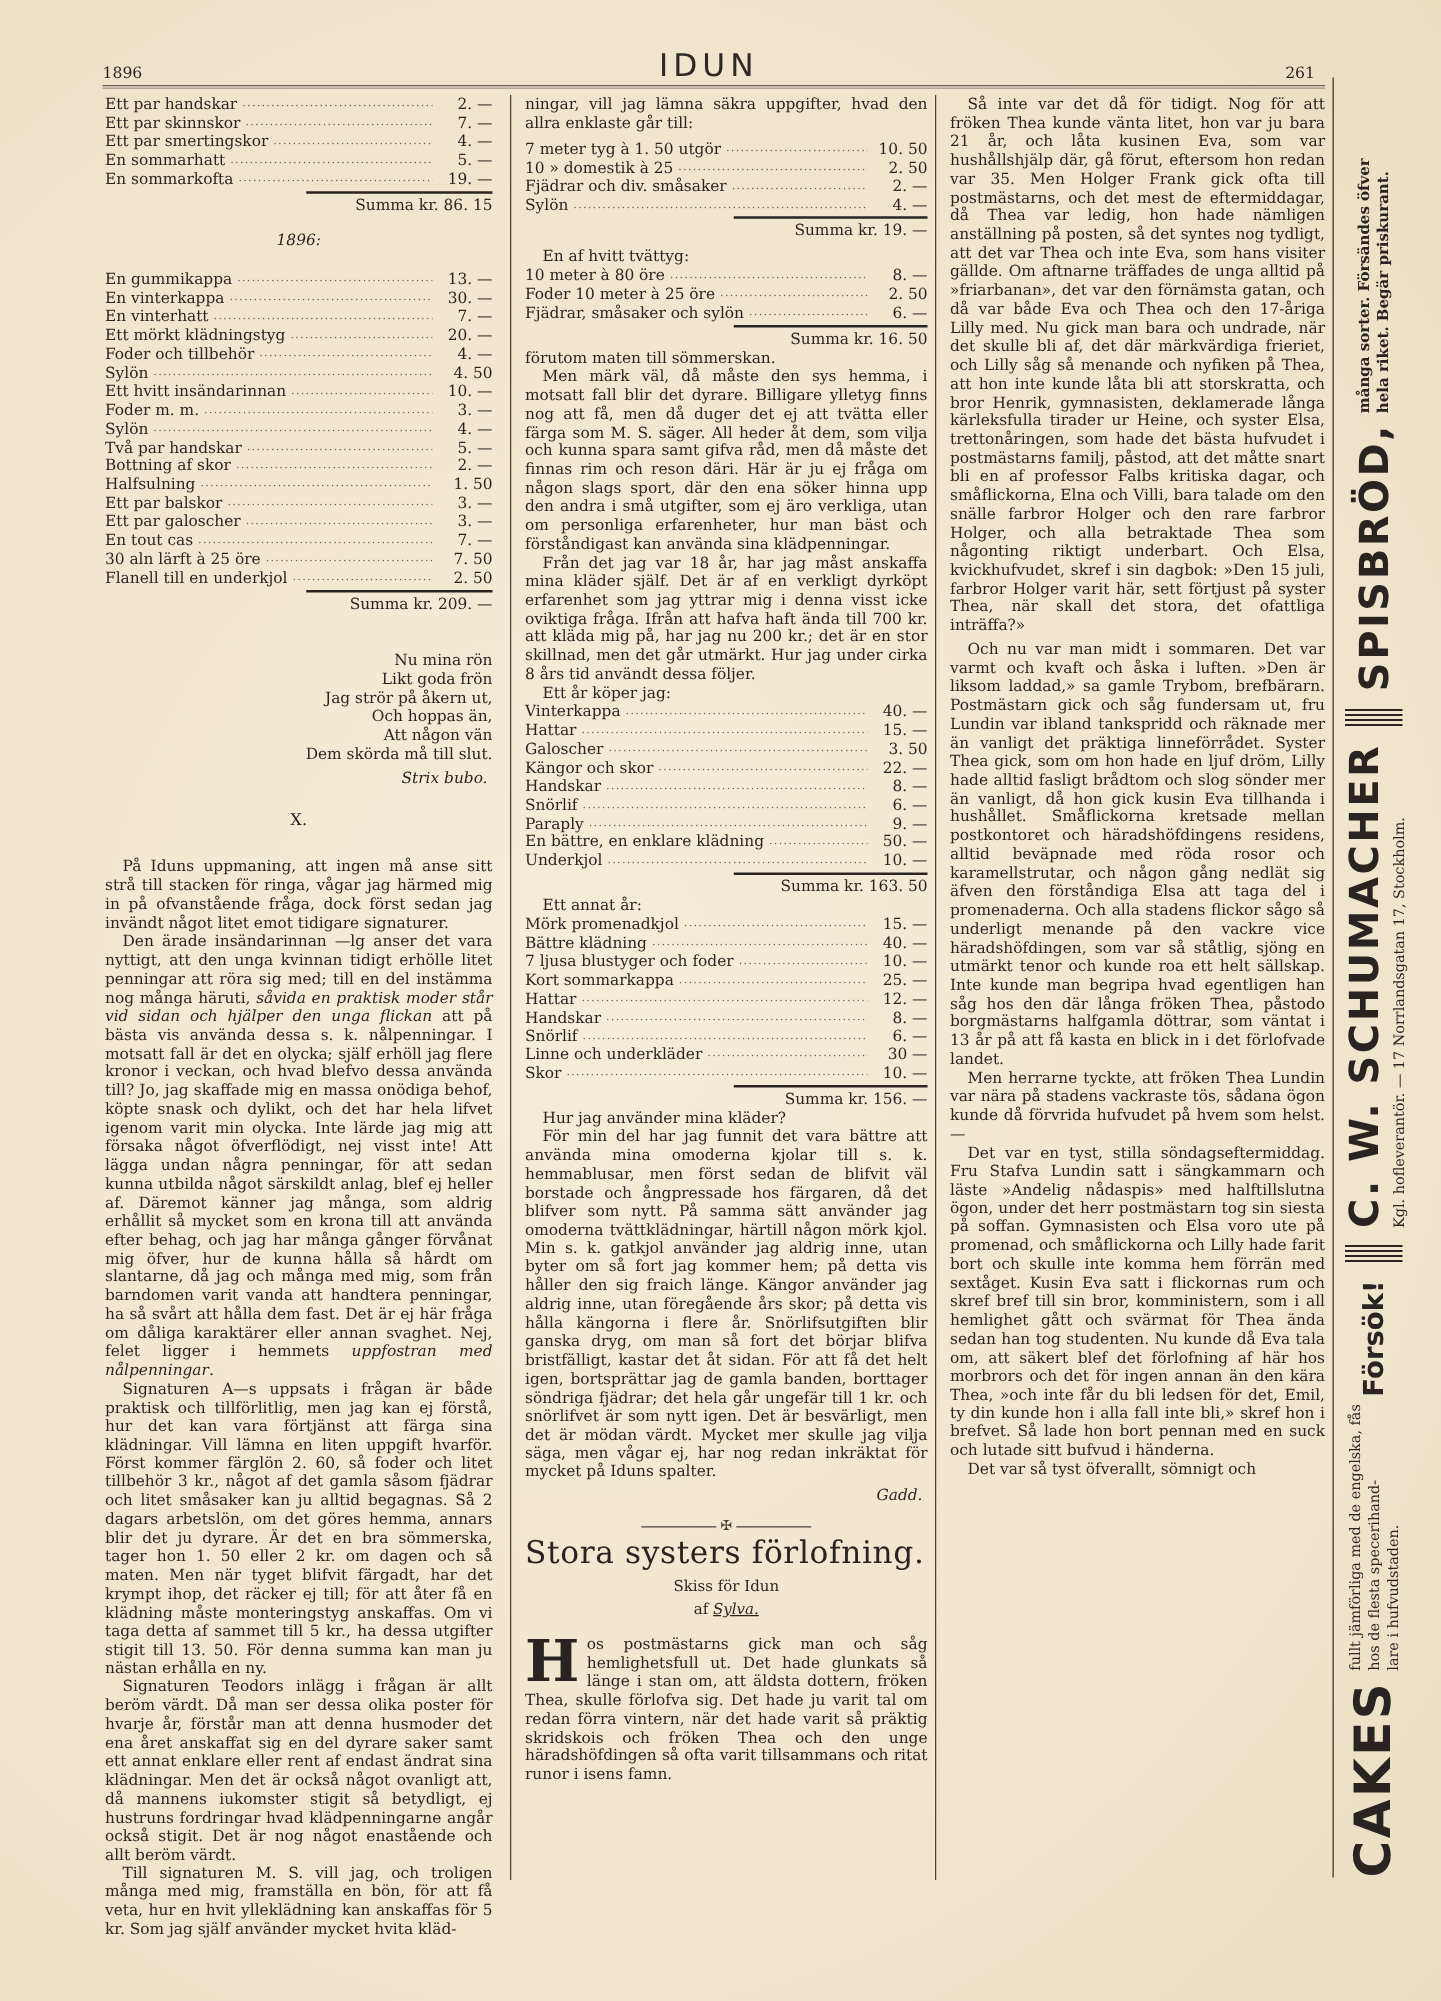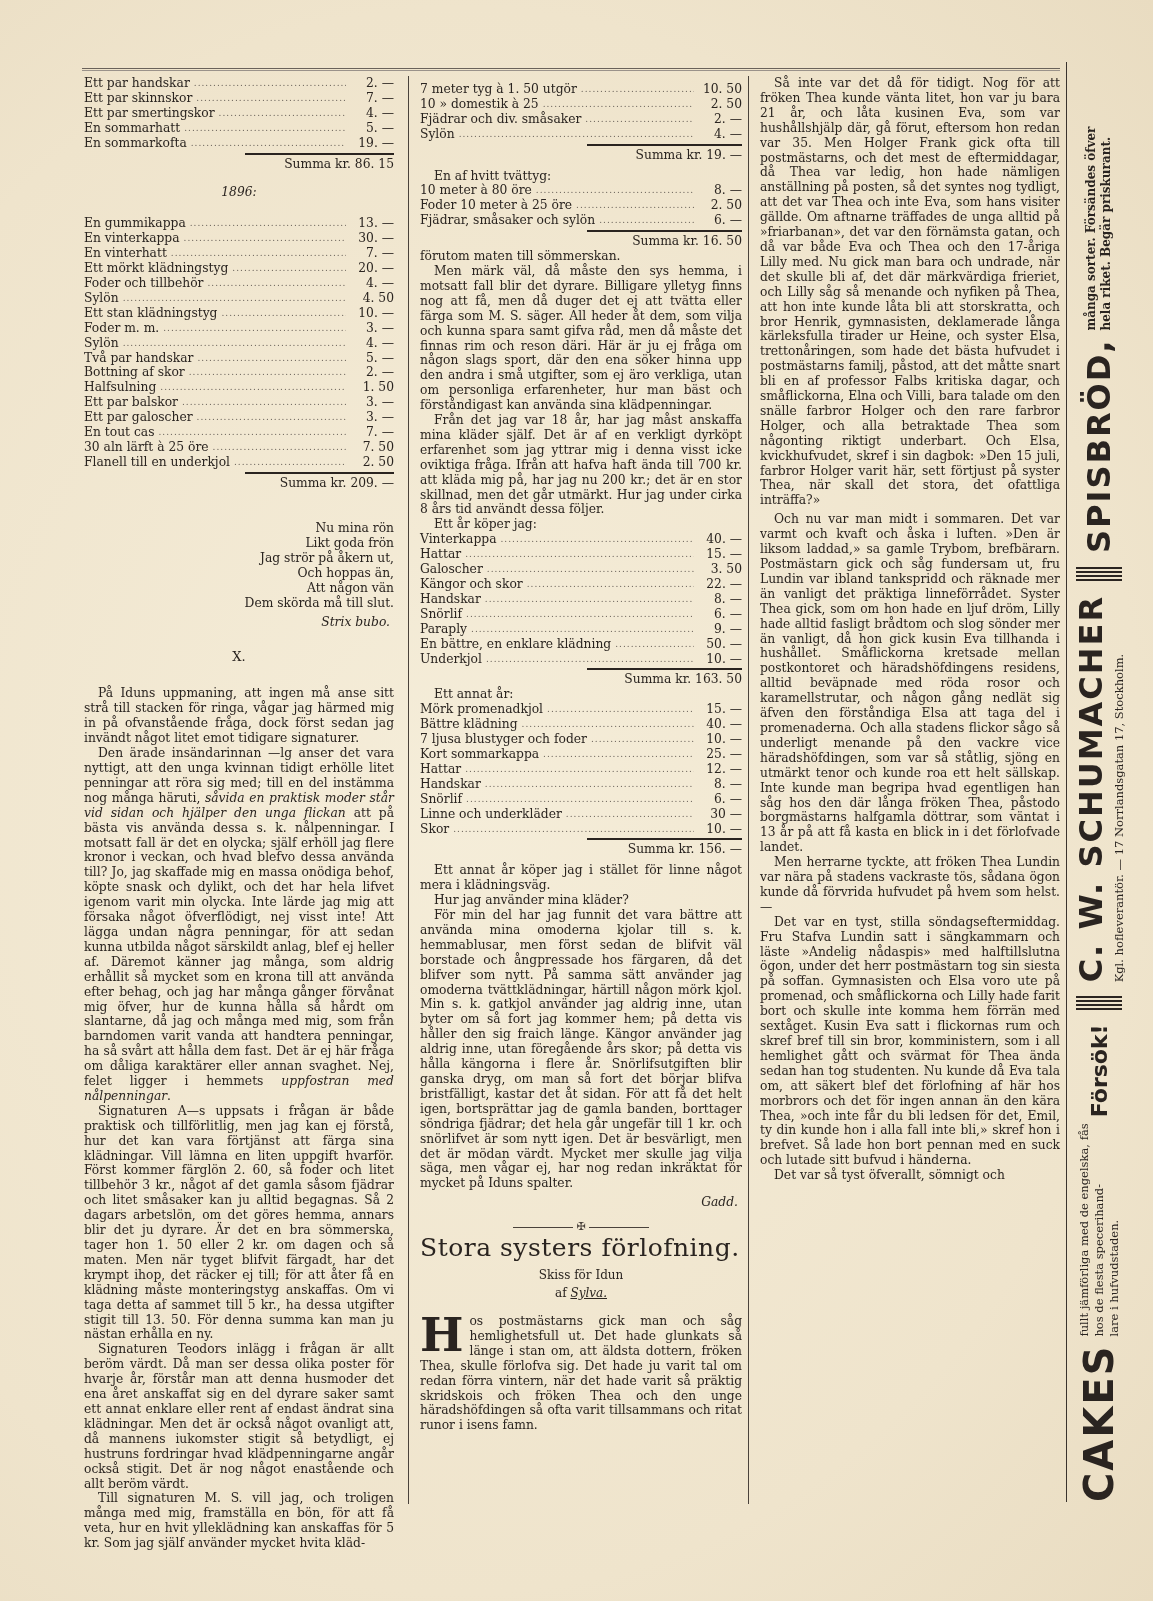--- a/index.html
+++ b/index.html
@@ -70,6 +70,11 @@
 
 <div class="page">
 
+  <div class="header">
+    <span class="hdr-year">1896</span>
+    <div class="hdr-title">IDUN</div>
+    <span class="hdr-page">261</span>
+  </div>
   <div class="hdr-rule"></div>
 
   <div class="vrule" style="left:408px; height:1428px;"></div>

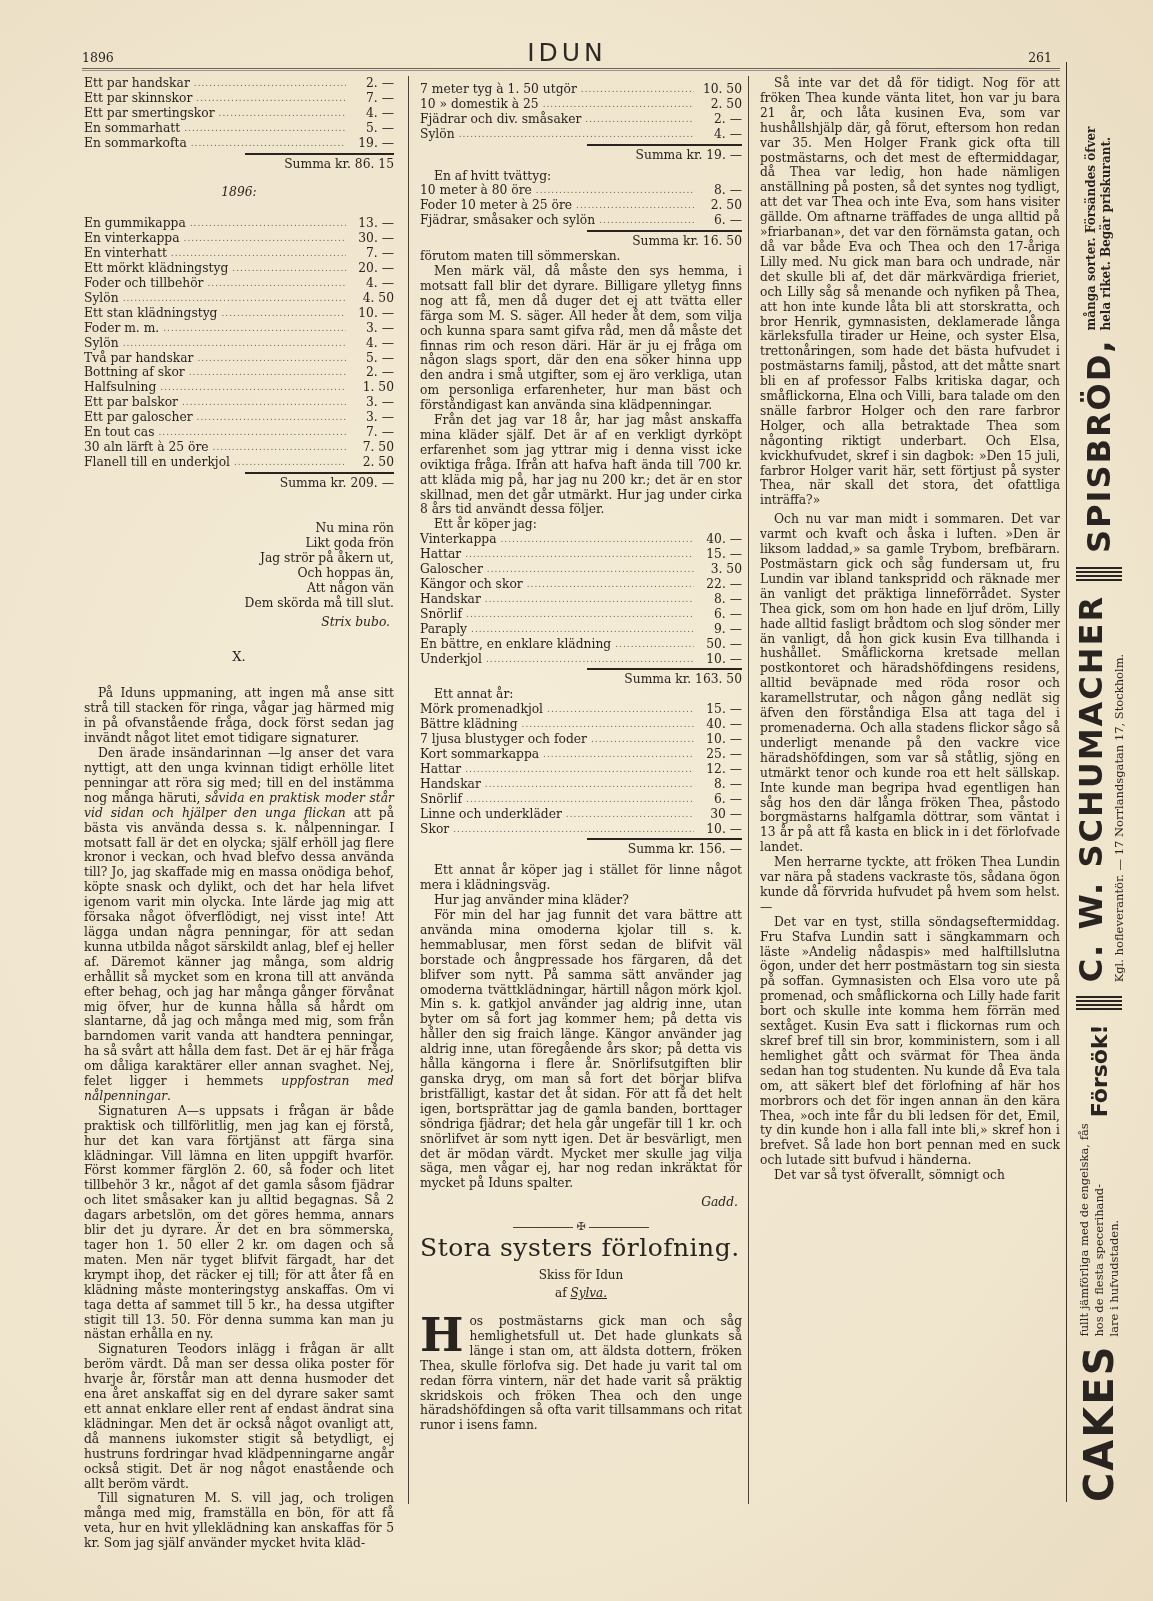--- a/index.html
+++ b/index.html
@@ -220,6 +220,7 @@
   </div>
 
   <div class="col col2">
+    <p class="noind">ningar, vill jag lämna säkra uppgifter, hvad den allra enklaste går till:</p>
     <div class="ledger" style="margin-top:6px;">
         <div class="lrow">
           <span class="lbl">7 meter tyg à 1. 50 utgör</span>

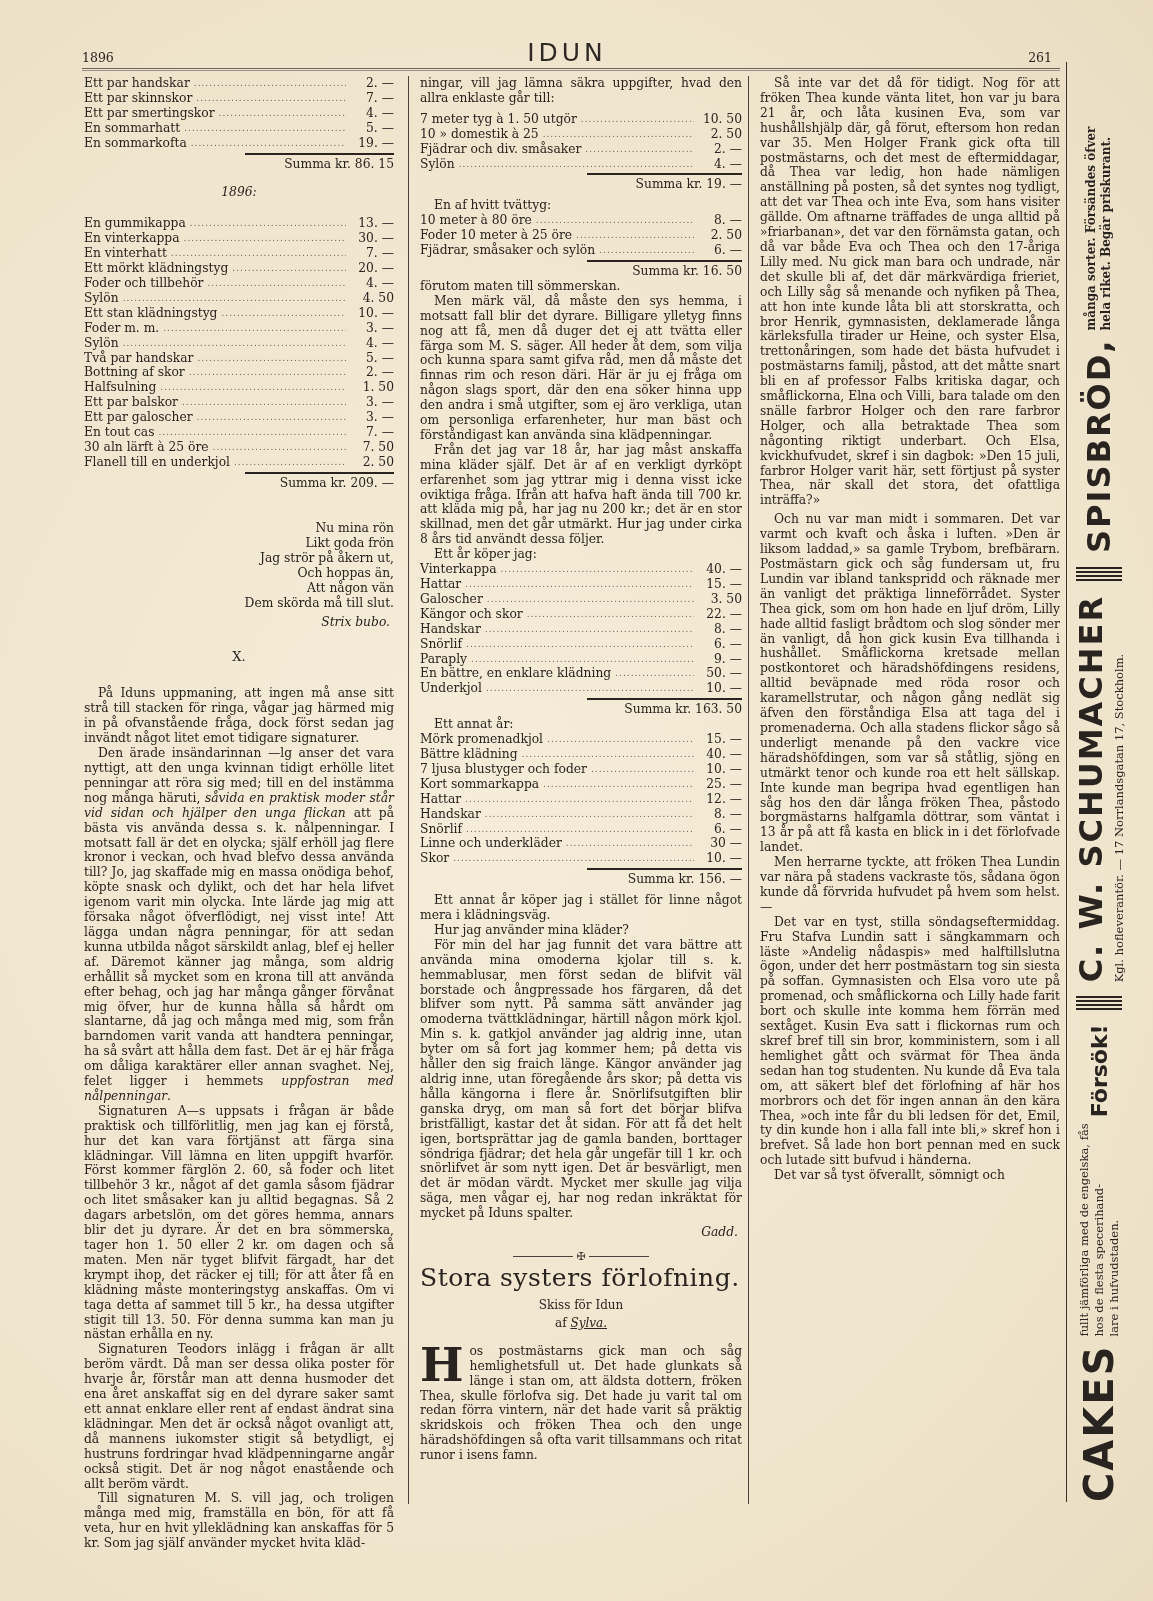--- a/index.html
+++ b/index.html
@@ -143,7 +143,7 @@
           <span class="amt">4. 50</span>
         </div>
         <div class="lrow">
-          <span class="lbl">Ett stan klädningstyg</span>
+          <span class="lbl">Ett hvitt insändarinnan</span>
           <span class="dots"></span>
           <span class="amt">10. —</span>
         </div>

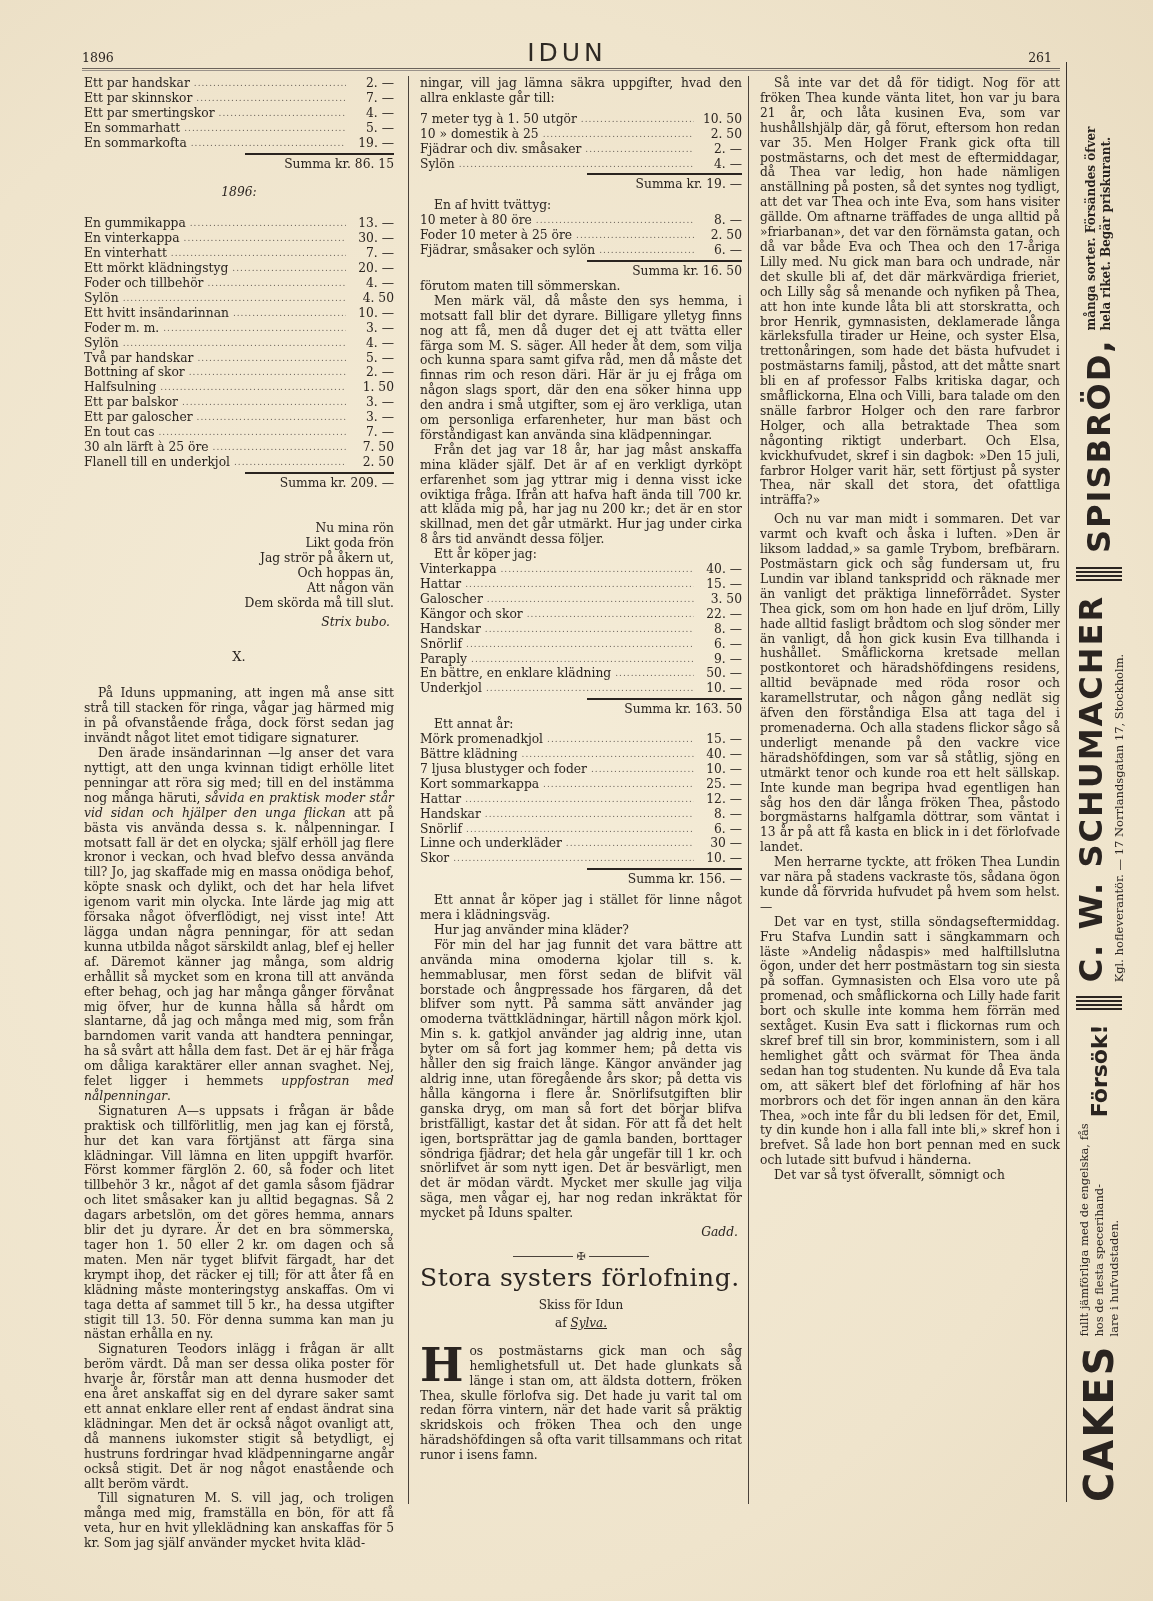--- a/index.html
+++ b/index.html
@@ -368,7 +368,6 @@
       </div>
     <div class="sumline"></div>
     <div class="sumrow">Summa kr. 156. —</div>
-    <p style="margin-top:6px;">Ett annat år köper jag i stället för linne något mera i klädningsväg.</p>
     <p>Hur jag använder mina kläder?</p>
     <p>För min del har jag funnit det vara bättre att använda mina omoderna kjolar till s. k. hemmablusar, men först sedan de blifvit väl borstade och ångpressade hos färgaren, då det blifver som nytt. På samma sätt använder jag omoderna tvättklädningar, härtill någon mörk kjol. Min s. k. gatkjol använder jag aldrig inne, utan byter om så fort jag kommer hem; på detta vis håller den sig fraich länge. Kängor använder jag aldrig inne, utan föregående års skor; på detta vis hålla kängorna i flere år. Snörlifsutgiften blir ganska dryg, om man så fort det börjar blifva bristfälligt, kastar det åt sidan. För att få det helt igen, bortsprättar jag de gamla banden, borttager söndriga fjädrar; det hela går ungefär till 1 kr. och snörlifvet är som nytt igen. Det är besvärligt, men det är mödan värdt. Mycket mer skulle jag vilja säga, men vågar ej, har nog redan inkräktat för mycket på Iduns spalter.</p>
     <div class="sig">Gadd.</div>

